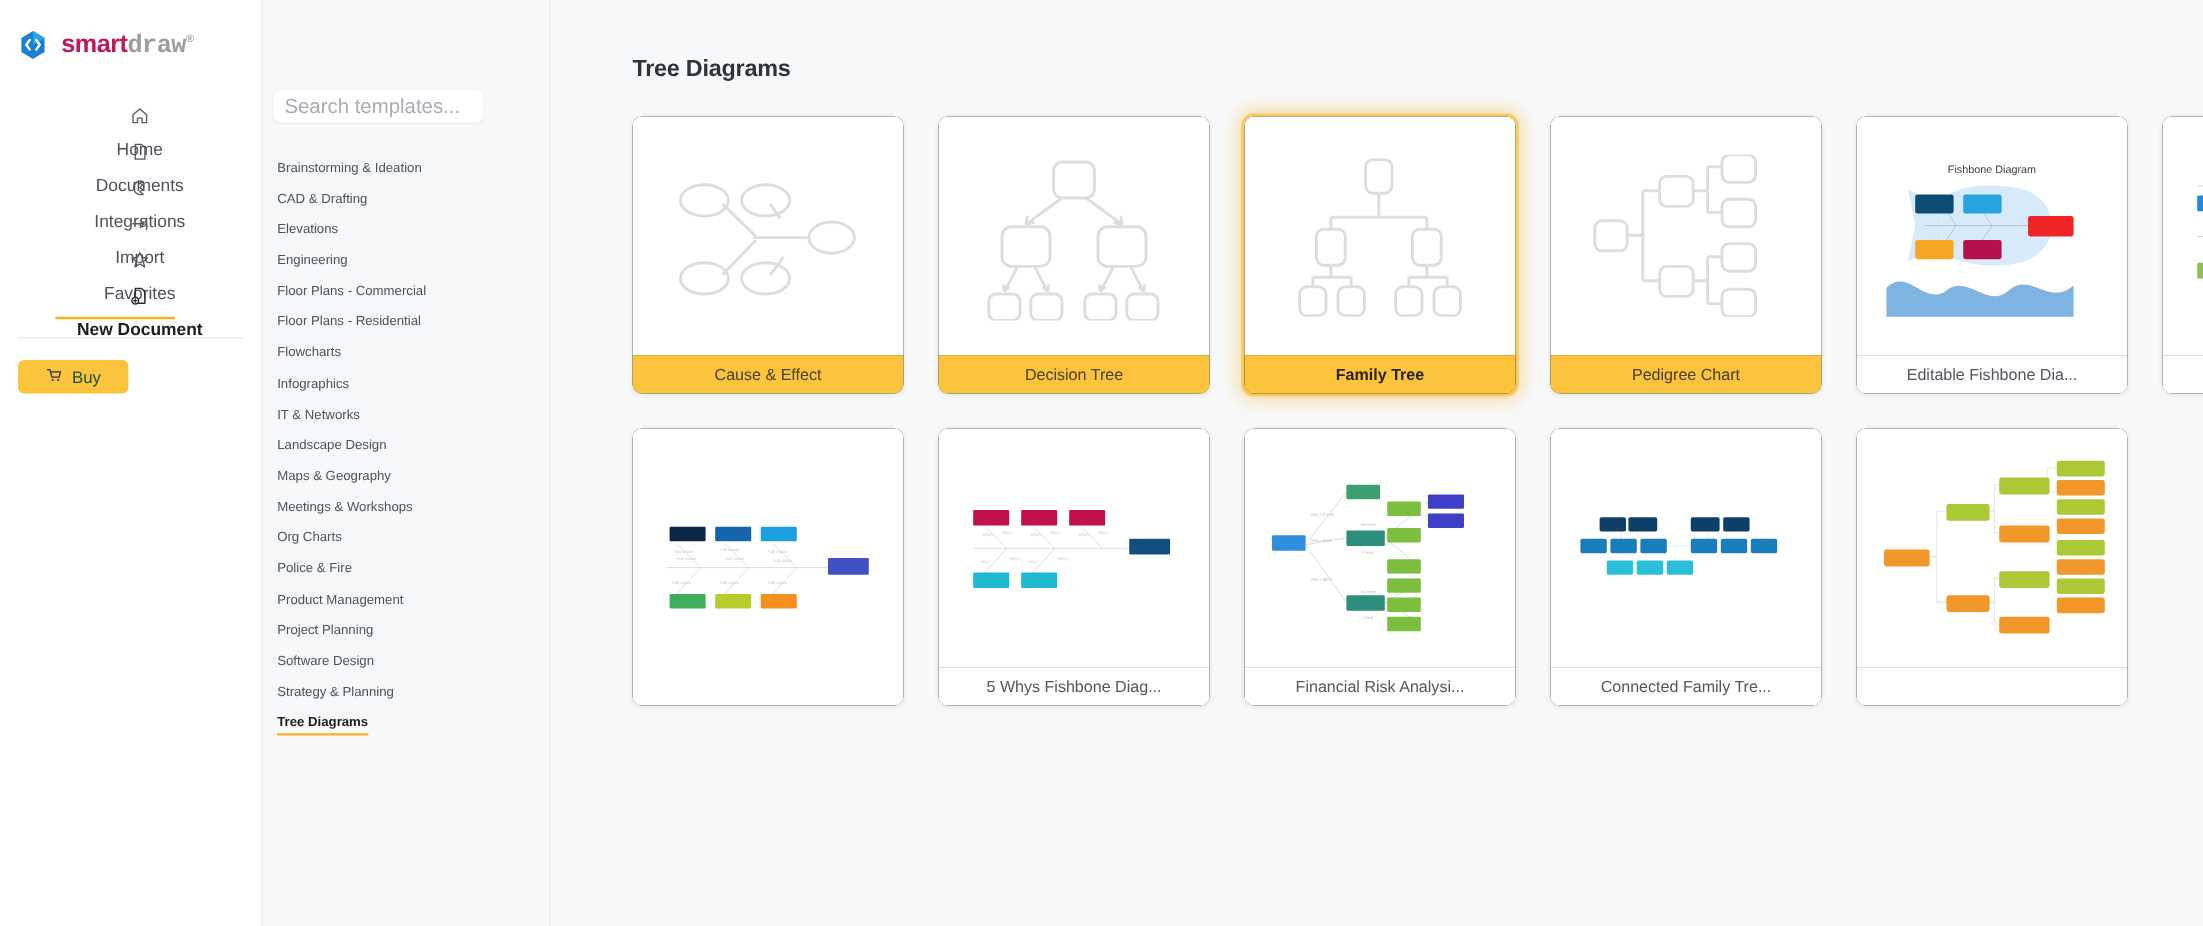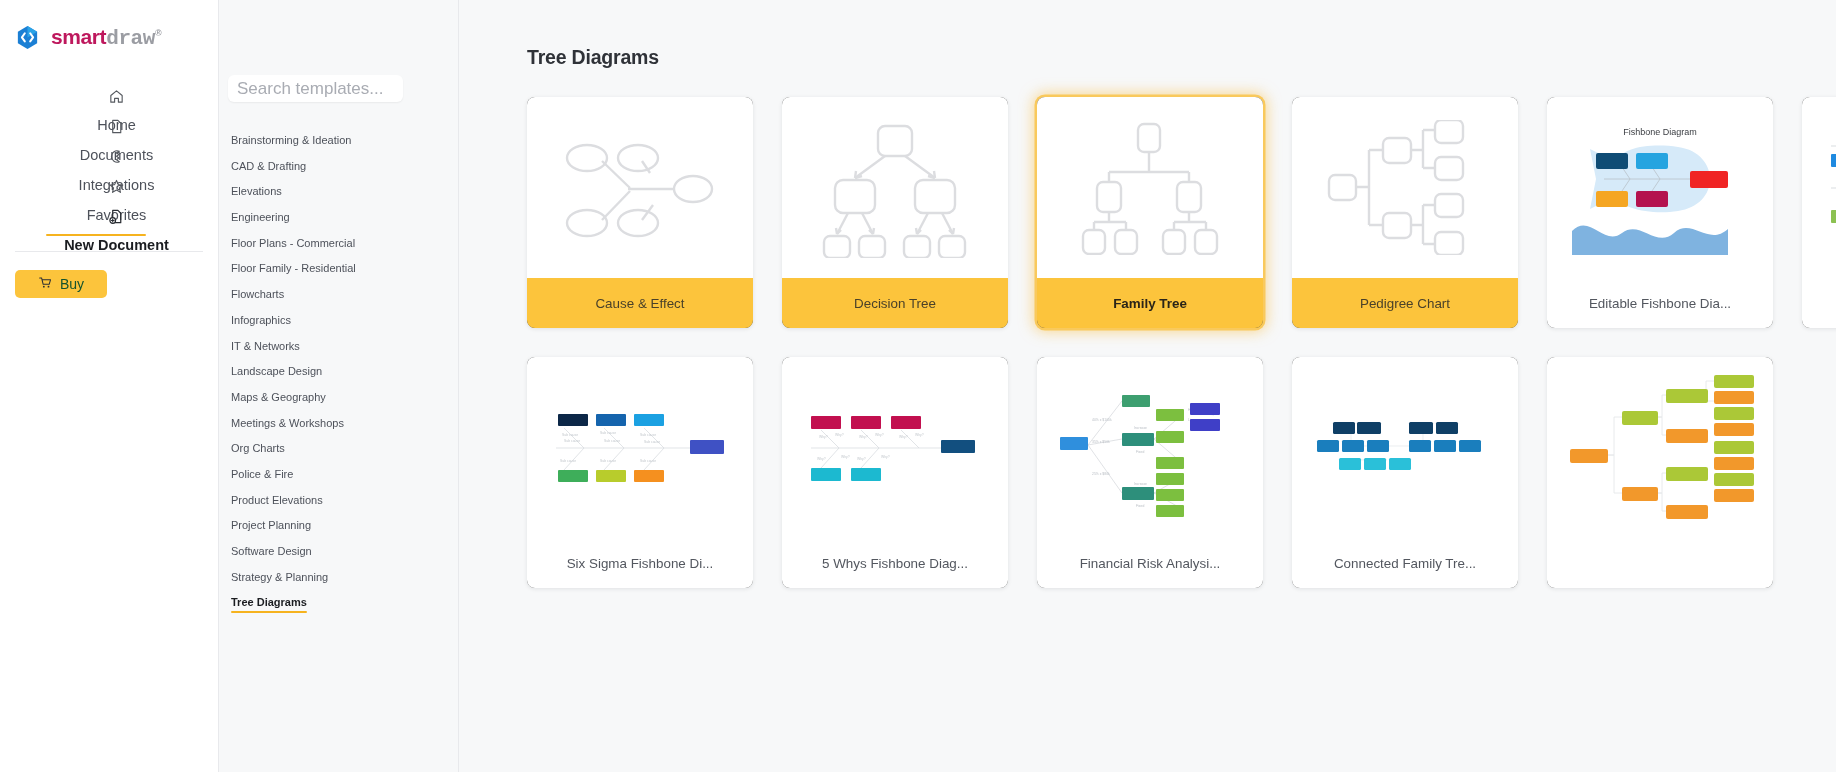--- a/index.html
+++ b/index.html
@@ -164,6 +164,16 @@
         <span class="lbl">Integrations</span>
       </div>
 
+      <div class="navitem">
+        <span class="ico">
+          <svg viewBox="0 0 18 18" width="17" height="17">
+            <path d="M2.5 9 H12.5" stroke="#55595f" stroke-width="1.2" fill="none"></path>
+            <path d="M9.5 5.8 L12.8 9 L9.5 12.2" stroke="#55595f" stroke-width="1.2" fill="none" stroke-linecap="round" stroke-linejoin="round"></path>
+            <path d="M15 4 V14" stroke="#55595f" stroke-width="1.2" fill="none" stroke-linecap="round"></path>
+          </svg>
+        </span>
+        <span class="lbl">Import</span>
+      </div>
 
       <div class="navitem">
         <span class="ico">

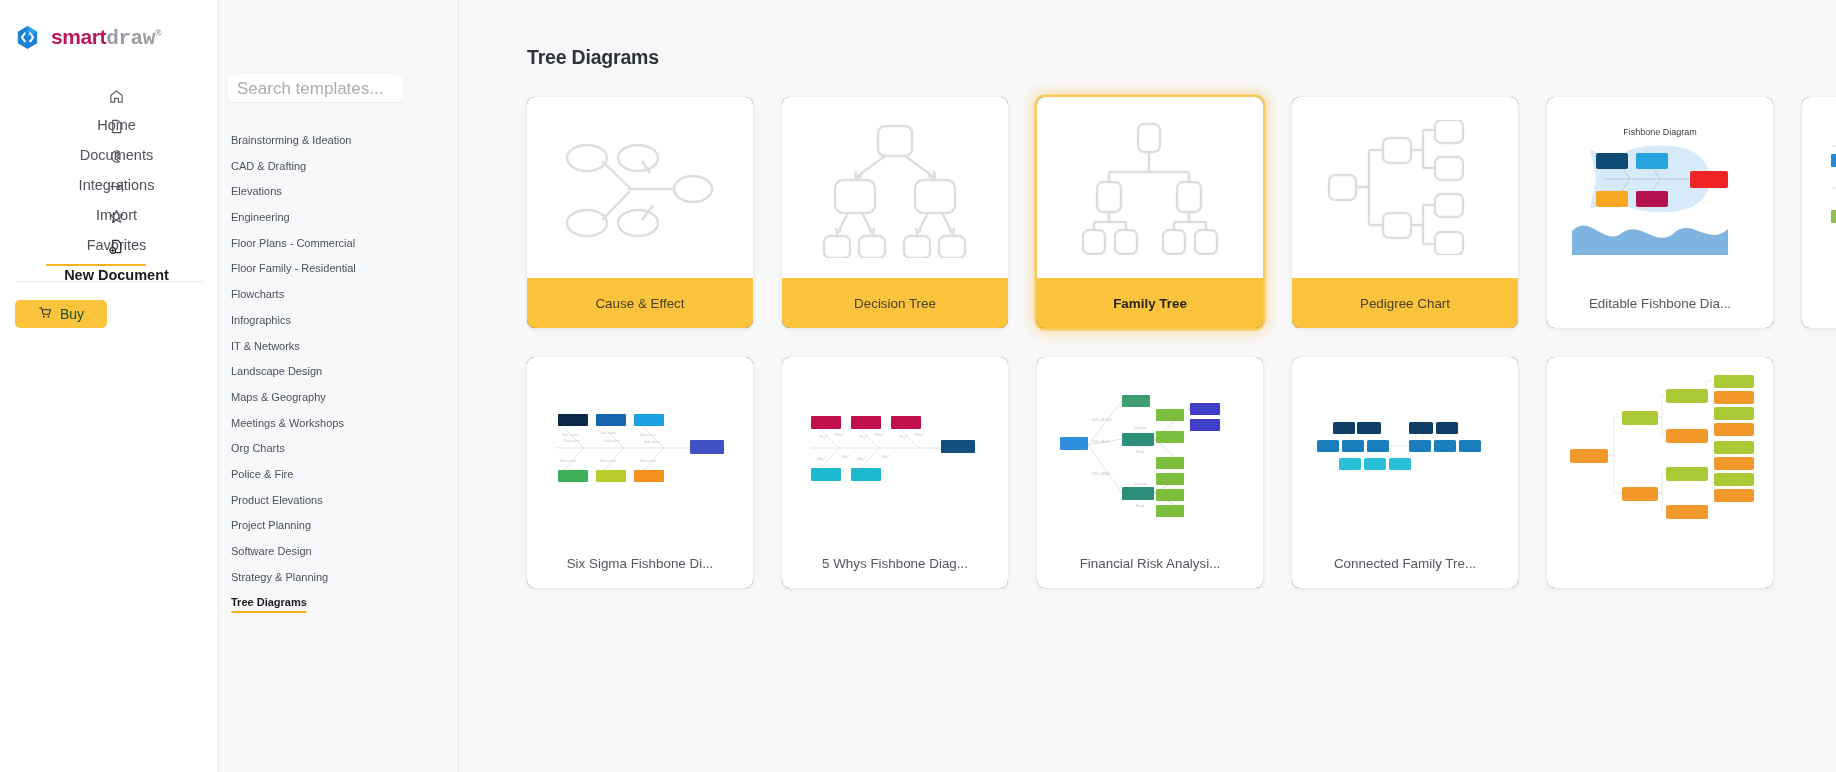--- a/index.html
+++ b/index.html
@@ -223,7 +223,7 @@
       <div class="catrow"><span class="catitem">Elevations</span></div>
       <div class="catrow"><span class="catitem">Engineering</span></div>
       <div class="catrow"><span class="catitem">Floor Plans - Commercial</span></div>
-      <div class="catrow"><span class="catitem">Floor Family - Residential</span></div>
+      <div class="catrow"><span class="catitem">Floor Plans - Residential</span></div>
       <div class="catrow"><span class="catitem">Flowcharts</span></div>
       <div class="catrow"><span class="catitem">Infographics</span></div>
       <div class="catrow"><span class="catitem">IT &amp; Networks</span></div>

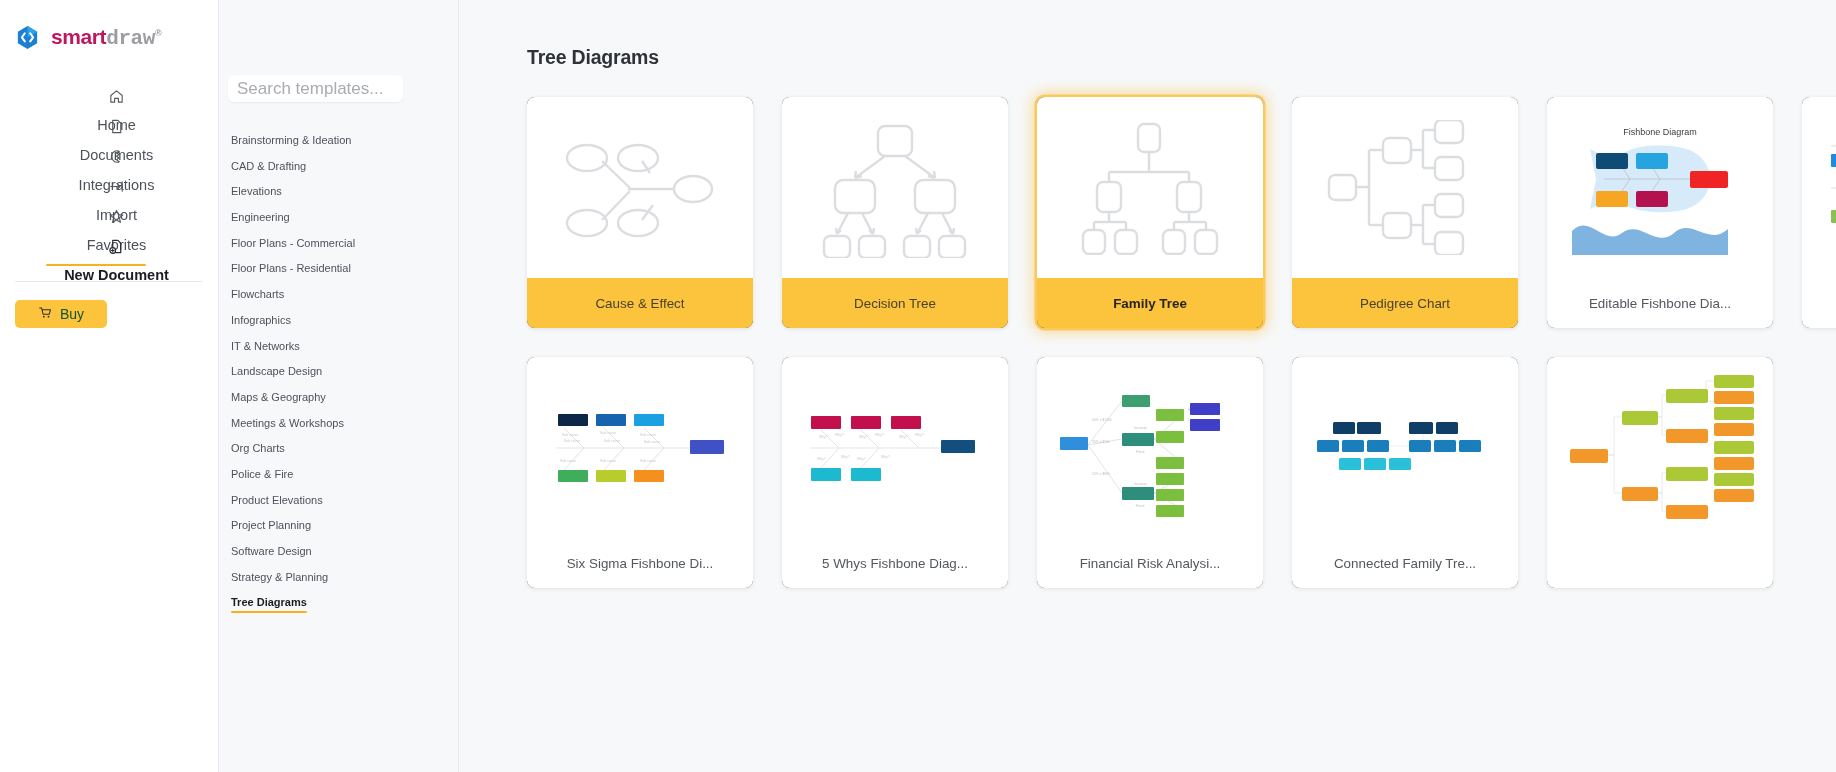--- a/index.html
+++ b/index.html
@@ -105,7 +105,7 @@
   .thumb { flex: 1; display: flex; align-items: center; justify-content: center; background: #fff; }
   .thumb svg { display: block; }
   .cap {
-    height: 50px; display: flex; align-items: center; justify-content: center;
+    height: 32px; display: flex; align-items: center; justify-content: center;
     font-size: 13.4px; color: #53575f; text-align: center; padding: 0 8px;
   }
   .cap.orange { background: #fcc43c; color: #4a4129; }

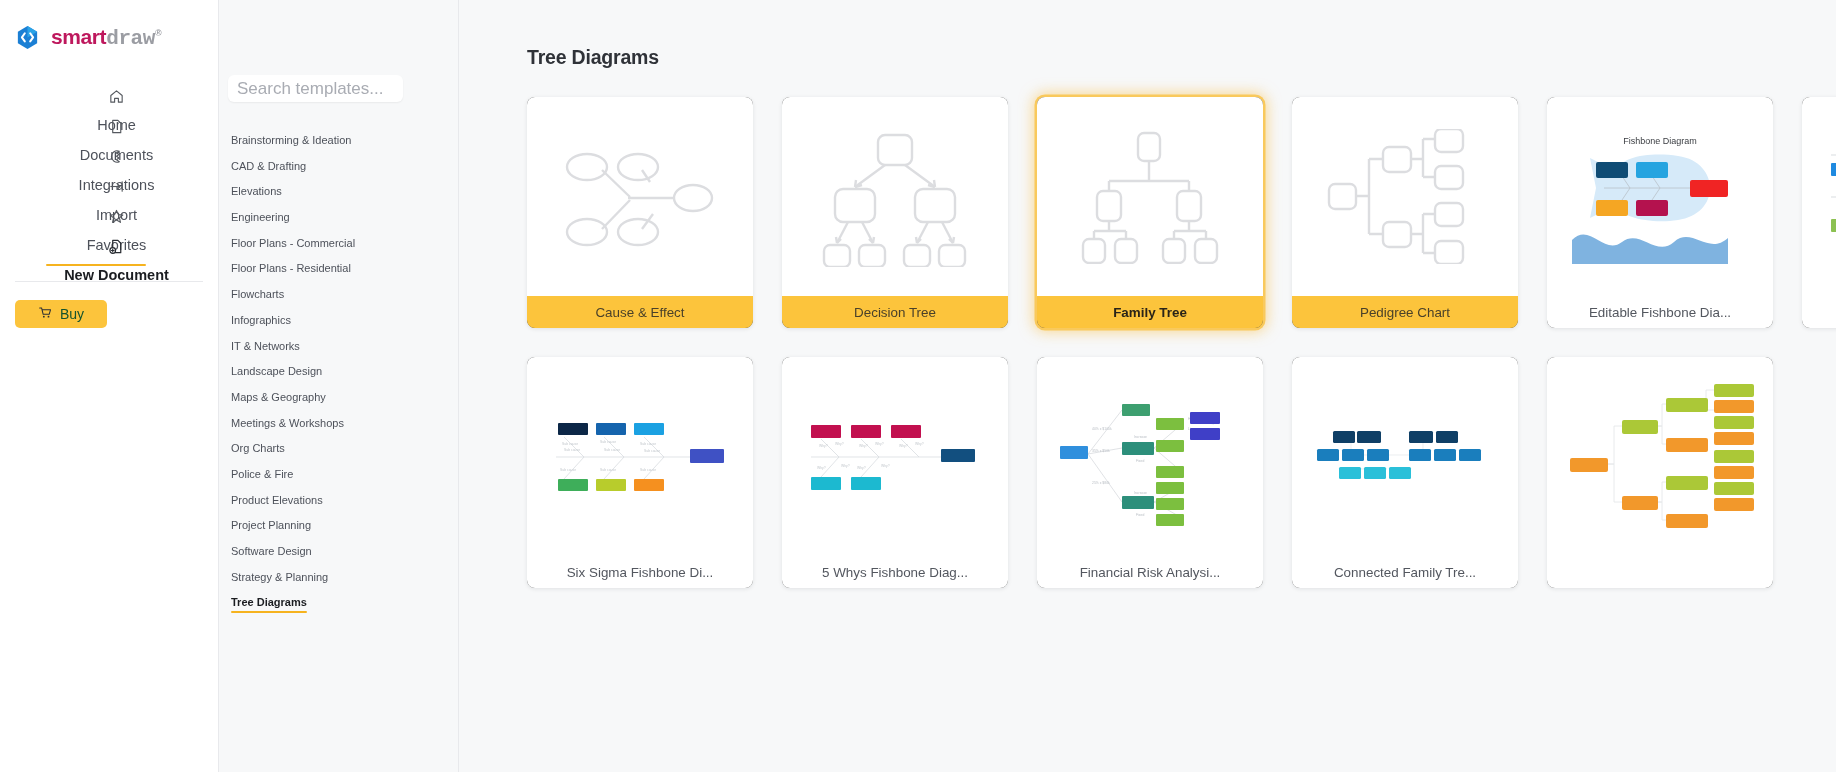--- a/index.html
+++ b/index.html
@@ -232,7 +232,7 @@
       <div class="catrow"><span class="catitem">Meetings &amp; Workshops</span></div>
       <div class="catrow"><span class="catitem">Org Charts</span></div>
       <div class="catrow"><span class="catitem">Police &amp; Fire</span></div>
-      <div class="catrow"><span class="catitem">Product Elevations</span></div>
+      <div class="catrow"><span class="catitem">Product Management</span></div>
       <div class="catrow"><span class="catitem">Project Planning</span></div>
       <div class="catrow"><span class="catitem">Software Design</span></div>
       <div class="catrow"><span class="catitem">Strategy &amp; Planning</span></div>

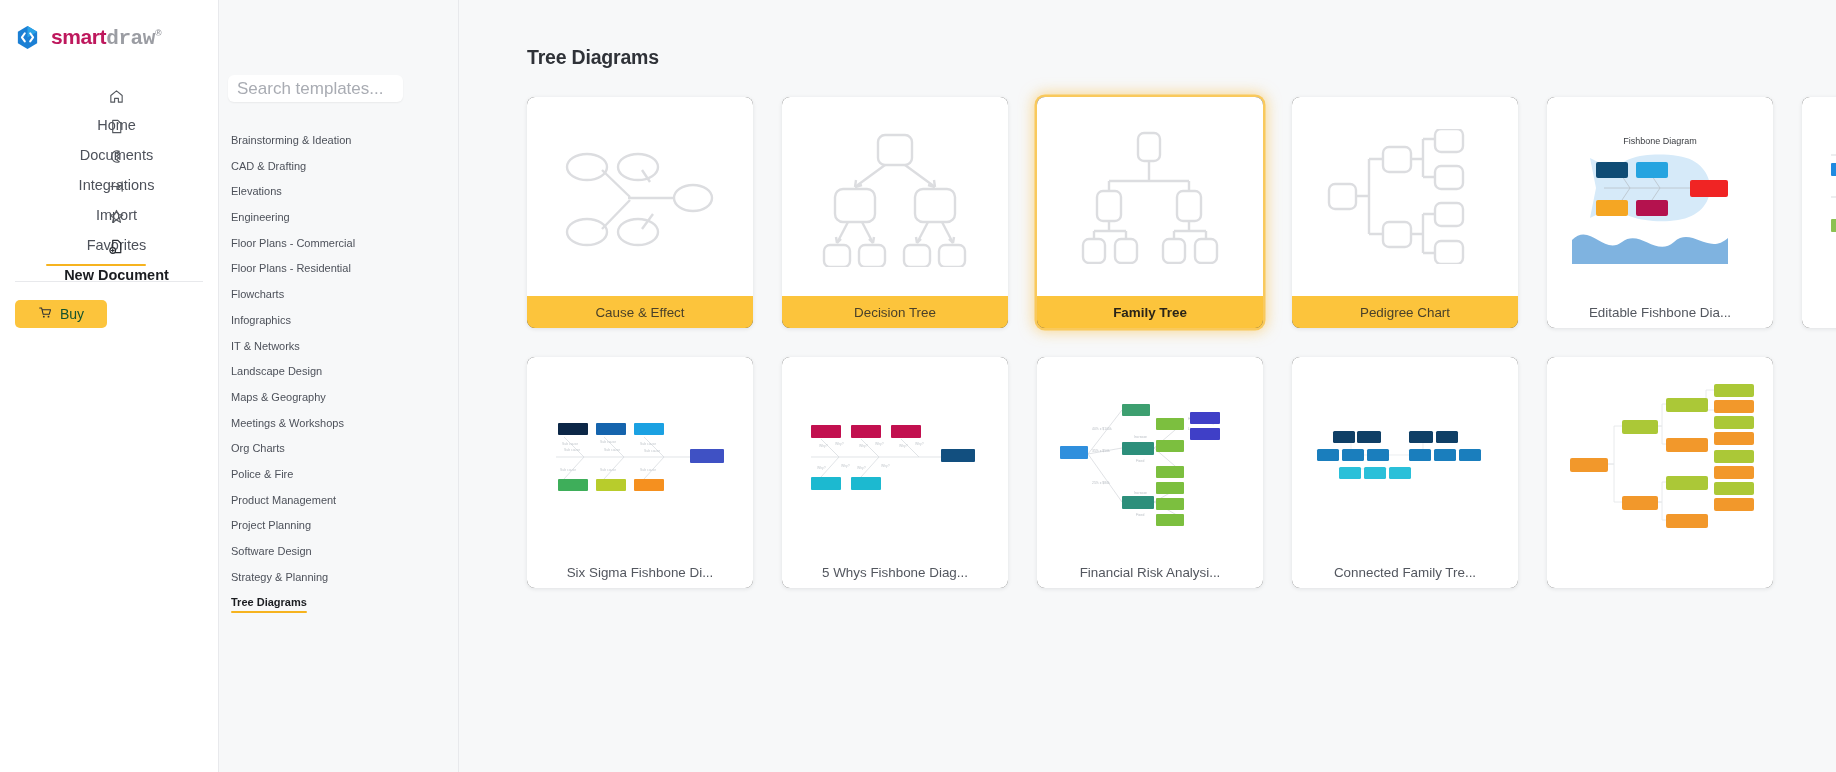--- a/index.html
+++ b/index.html
@@ -424,7 +424,6 @@
             <rect x="150" y="60" width="34" height="14" rx="1" fill="#3f51c4"></rect>
           </svg>
         </div>
-        <div class="cap plain">Six Sigma Fishbone Di...</div>
       </div>
 
       <div class="card">

